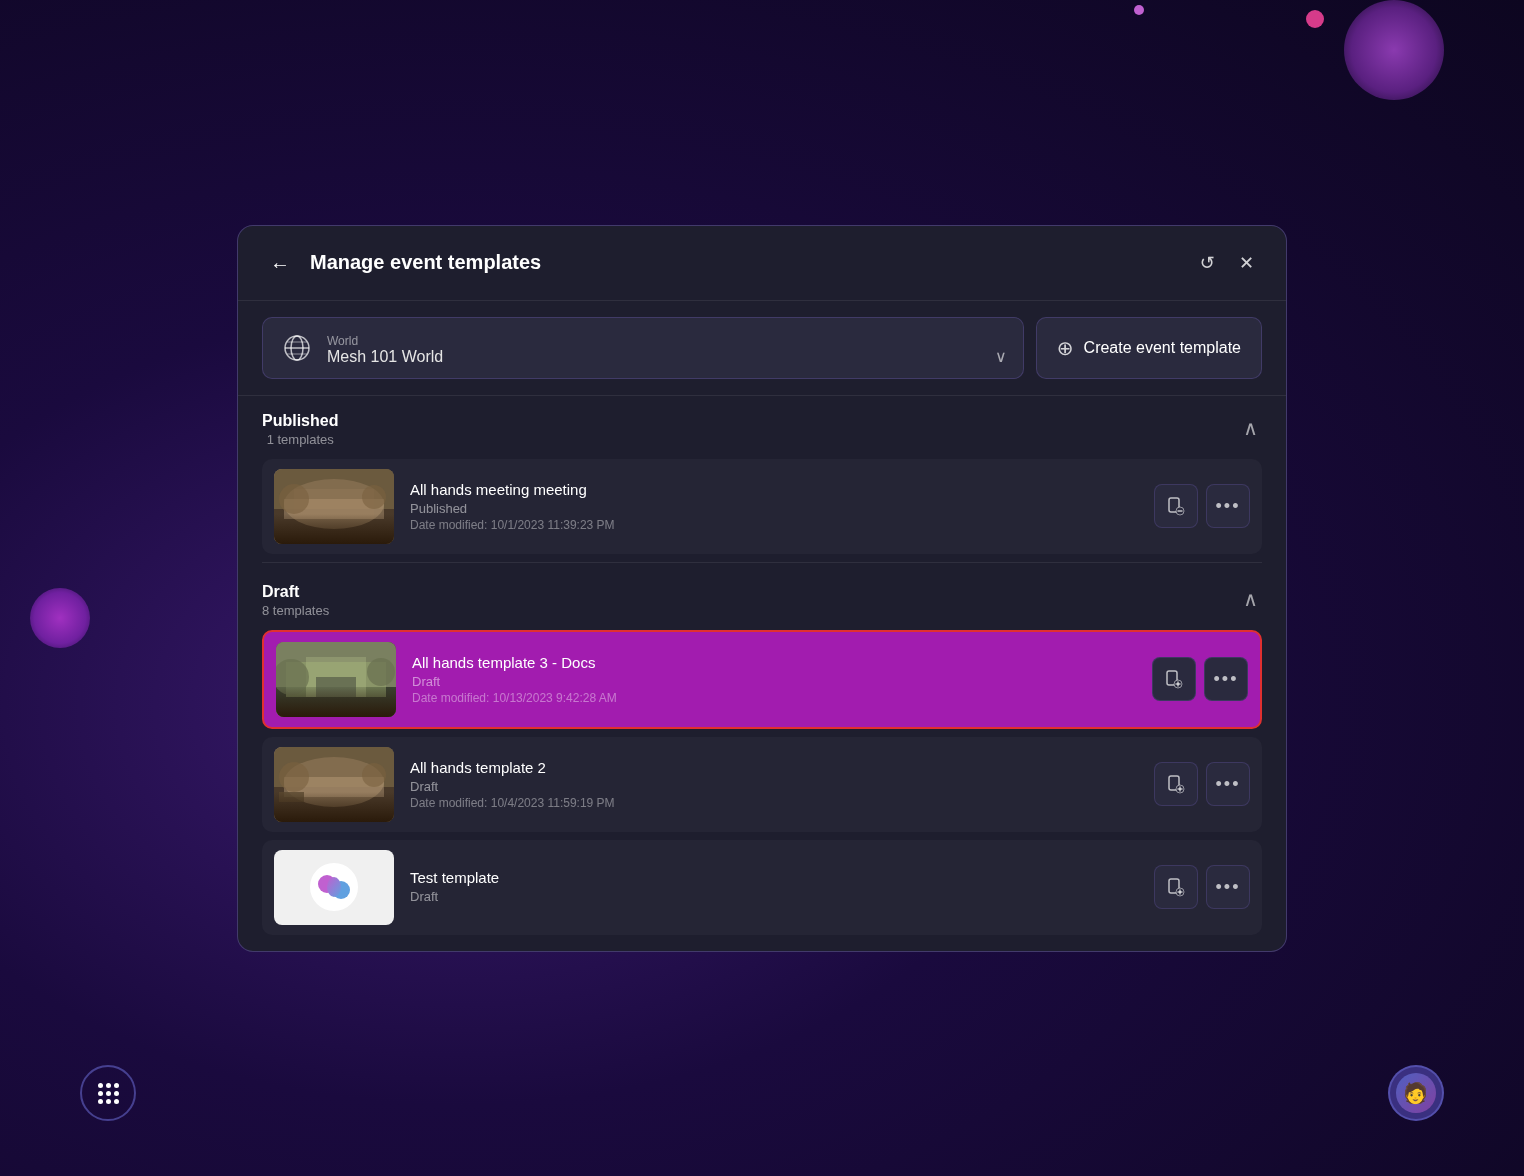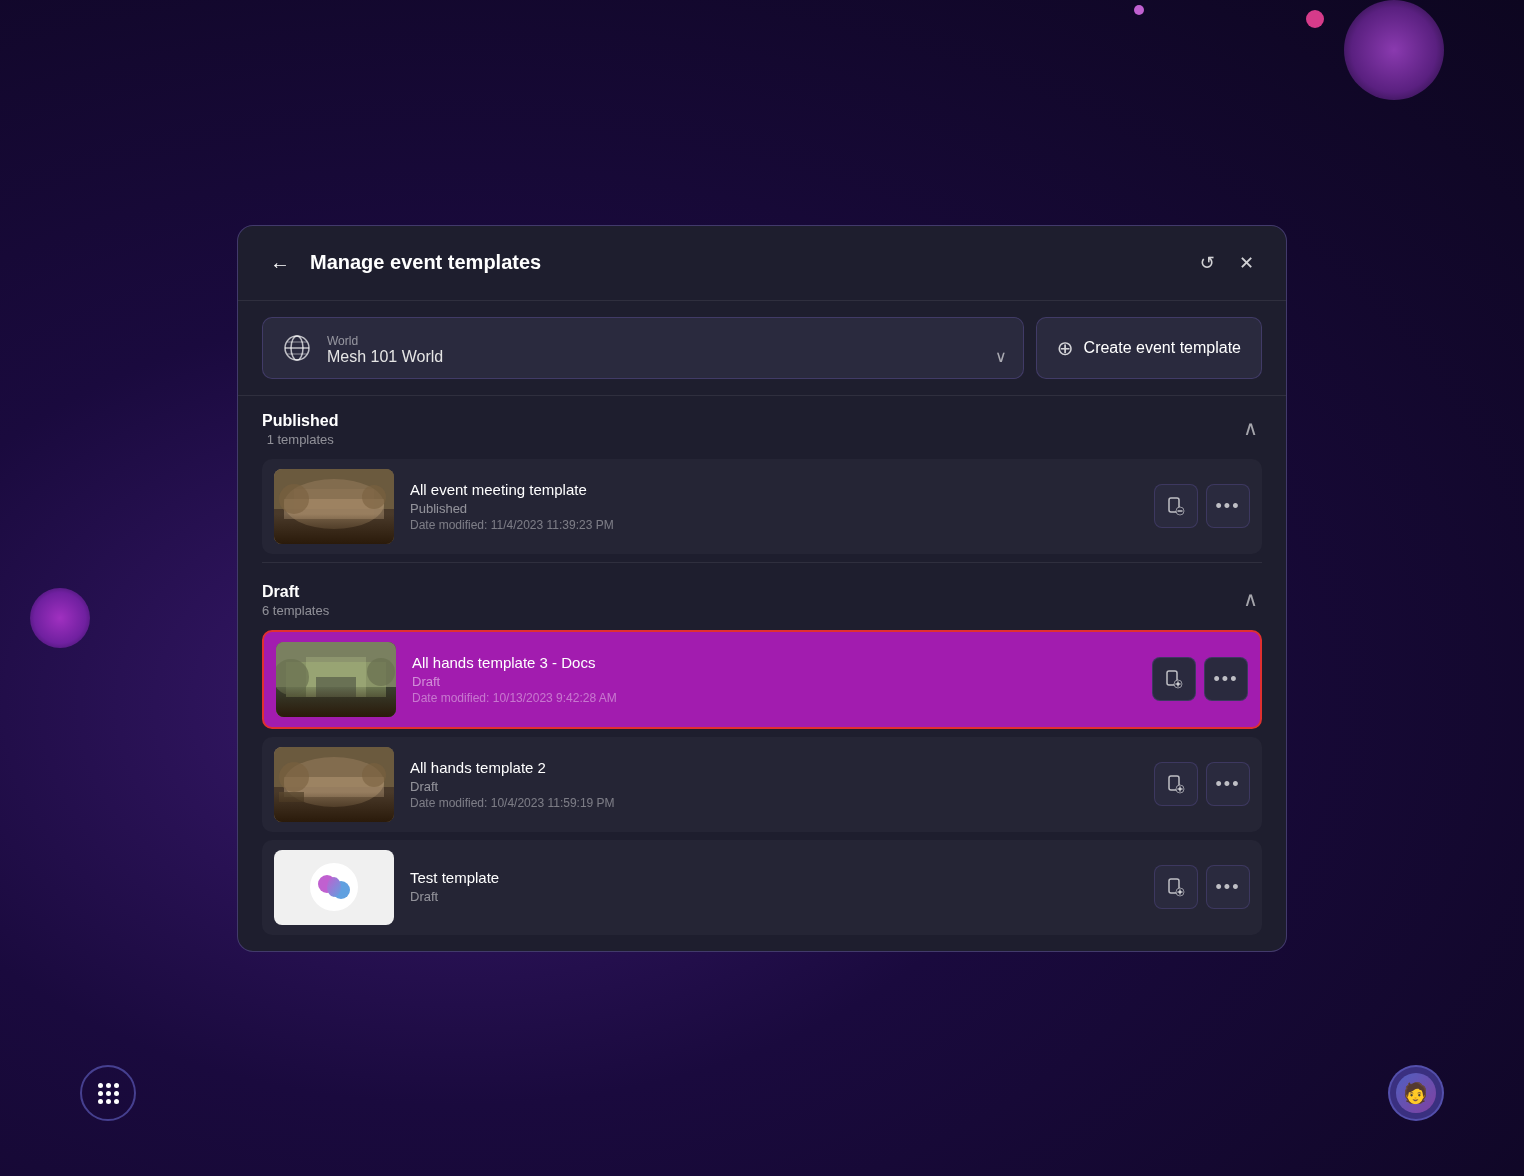--- a/index.html
+++ b/index.html
@@ -467,7 +467,7 @@
         </div>
       </div>
       <div class="template-info">
-        <div class="template-name">All event meeting template</div>
+        <div class="template-name">All hands meeting meeting</div>
         <div class="template-status">Published</div>
         <div class="template-date">Date modified: 11/4/2023 11:39:23 PM</div>
       </div>

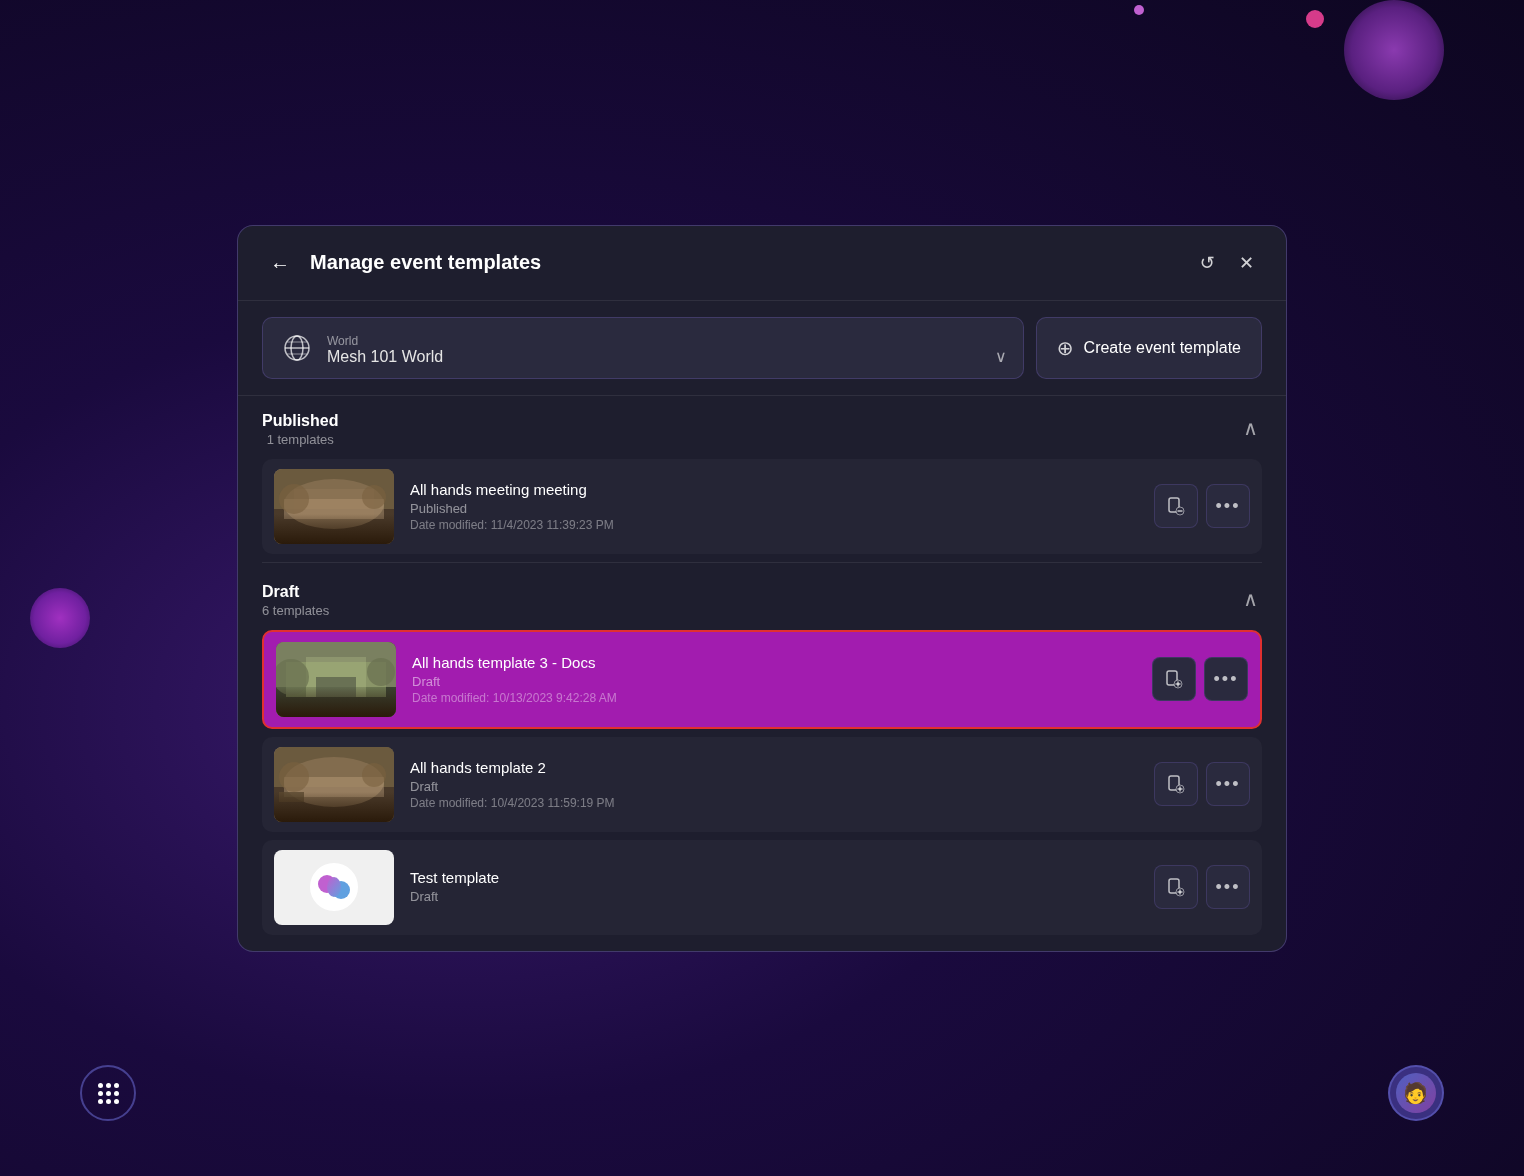--- a/index.html
+++ b/index.html
@@ -469,7 +469,7 @@
       <div class="template-info">
         <div class="template-name">All hands meeting meeting</div>
         <div class="template-status">Published</div>
-        <div class="template-date">Date modified: 11/4/2023 11:39:23 PM</div>
+        <div class="template-date">Date modified: 10/1/2023 11:39:23 PM</div>
       </div>
       <div class="template-actions">
         <div class="action-btn">

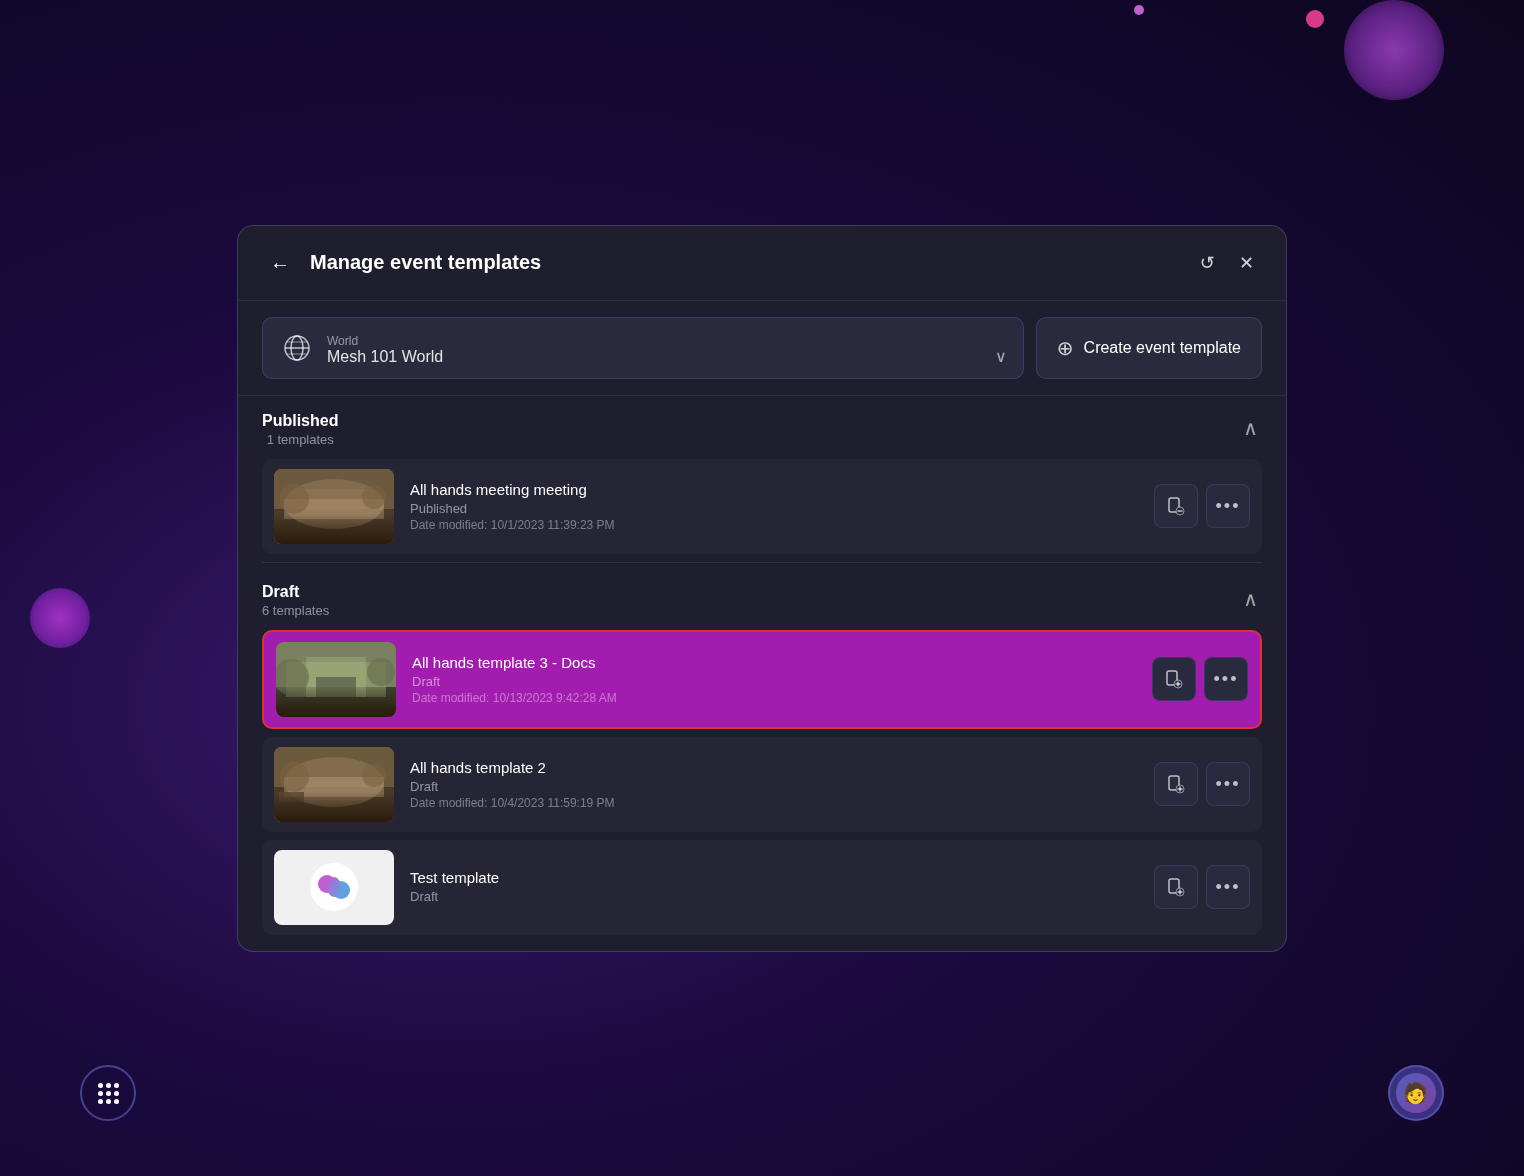--- a/index.html
+++ b/index.html
@@ -490,7 +490,7 @@
     <div class="section-header">
       <div class="section-info">
         <div class="section-title">Draft</div>
-        <div class="section-count">6 templates</div>
+        <div class="section-count">8 templates</div>
       </div>
       <button class="collapse-btn">∧</button>
     </div>

